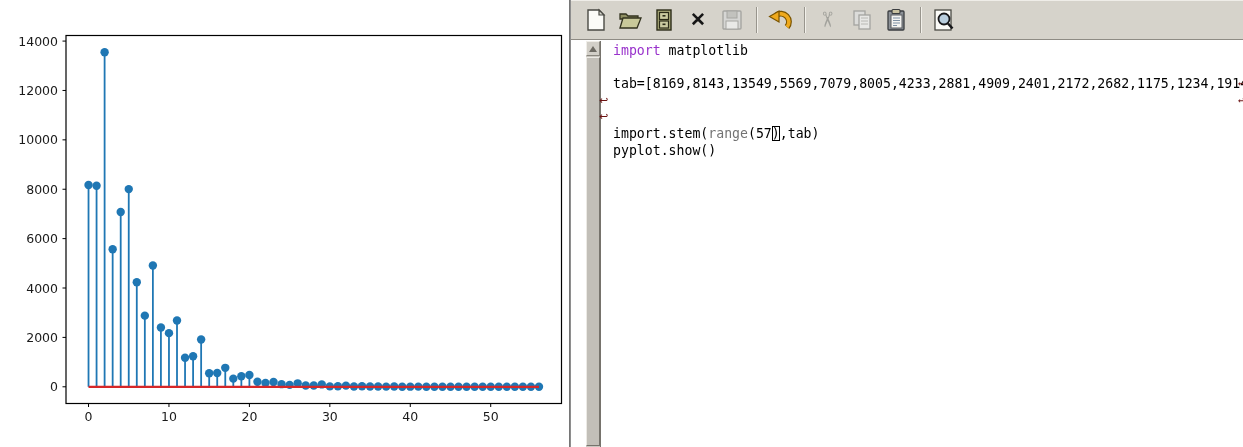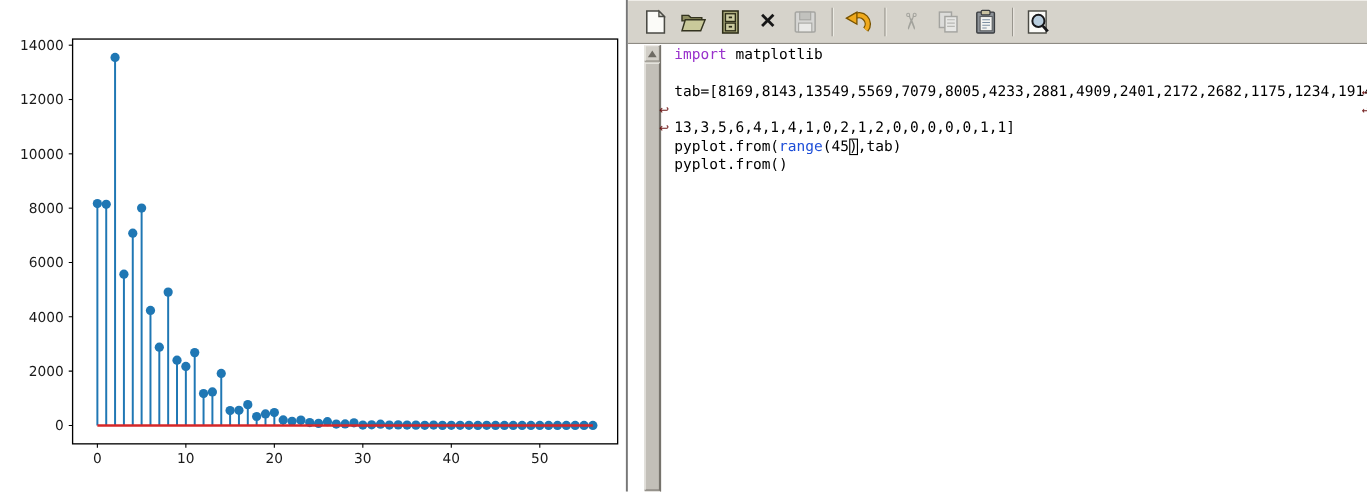--- a/index.html
+++ b/index.html
@@ -295,7 +295,7 @@
           <div class="code-line"></div>
           <div class="code-line"><span class="tok-name">tab</span><span class="tok-plain">=[8169,8143,13549,5569,7079,8005,4233,2881,4909,2401,2172,2682,1175,1234,1914</span><span class="we-abs" style="left: 636px;">↩</span></div>
           <div class="code-line"><span class="wrap-start">↩</span><span class="we-abs" style="left: 636px;">↩</span></div>
-          <div class="code-line"><span class="wrap-start">↩</span><span class="tok-plain">13,3,5,6,4,1,4,1,0,2,1,2,0,0,0,0,0,1,1]</span></div>
+          <div class="code-line"><span class="wrap-start">↩</span></div>
           <div class="code-line"><span class="tok-plain">pyplot.from(</span><span class="tok-builtin">range</span><span class="tok-plain">(45</span><span class="tok-cursor">)</span><span class="tok-plain">,tab)</span></div>
           <div class="code-line"><span class="tok-plain">pyplot.from()</span></div>
         </div>

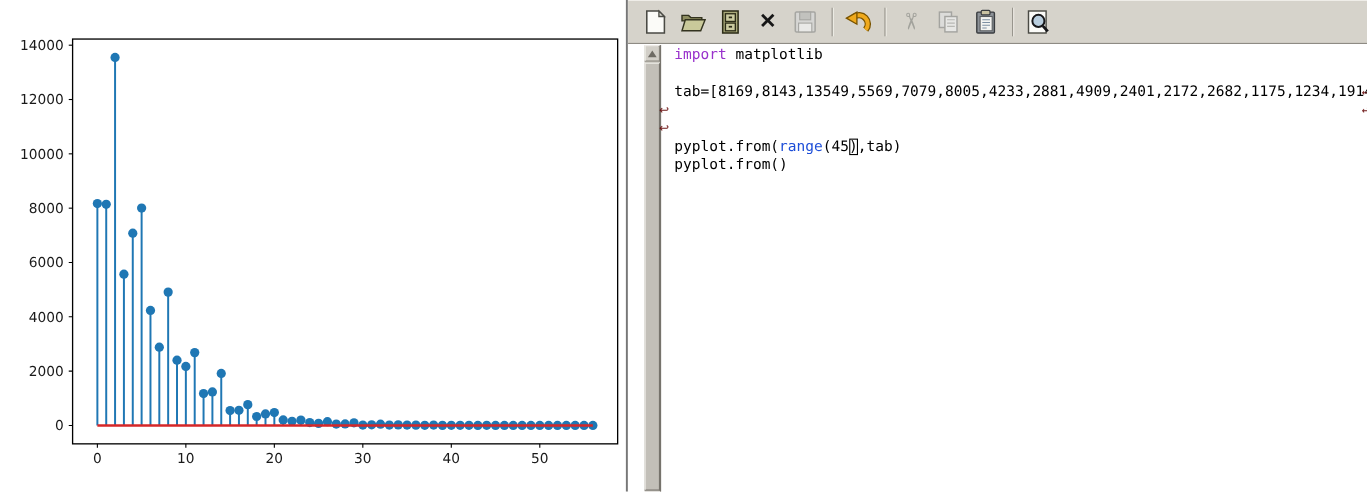--- a/index.html
+++ b/index.html
@@ -296,7 +296,7 @@
           <div class="code-line"><span class="tok-name">tab</span><span class="tok-plain">=[8169,8143,13549,5569,7079,8005,4233,2881,4909,2401,2172,2682,1175,1234,1914</span><span class="we-abs" style="left: 636px;">↩</span></div>
           <div class="code-line"><span class="wrap-start">↩</span><span class="we-abs" style="left: 636px;">↩</span></div>
           <div class="code-line"><span class="wrap-start">↩</span></div>
-          <div class="code-line"><span class="tok-plain">pyplot.from(</span><span class="tok-builtin">range</span><span class="tok-plain">(45</span><span class="tok-cursor">)</span><span class="tok-plain">,tab)</span></div>
+          <div class="code-line"><span class="tok-plain">import.stem(</span><span class="tok-builtin">range</span><span class="tok-plain">(45</span><span class="tok-cursor">)</span><span class="tok-plain">,tab)</span></div>
           <div class="code-line"><span class="tok-plain">pyplot.from()</span></div>
         </div>
     </div>

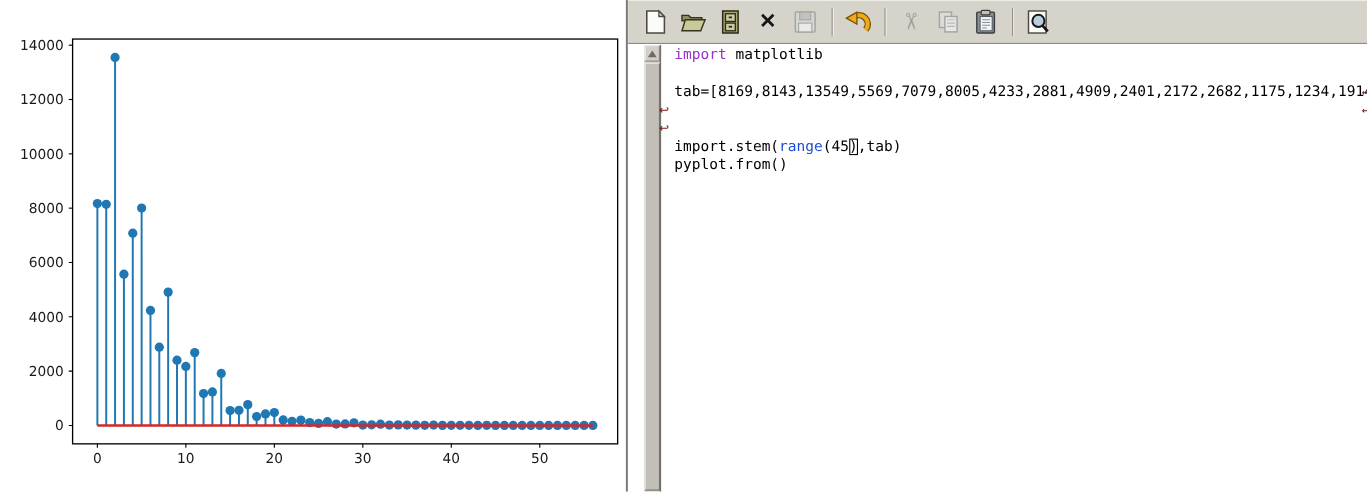--- a/index.html
+++ b/index.html
@@ -48,7 +48,7 @@
   .tok-plain   { color:#000000; }
   .tok-kw      { color:#9932cc; }
   .tok-name    { color:#000000; }
-  .tok-builtin { color:#1d4ed8; }
+  .tok-builtin { color:#737373; }
   .tok-cursor  { color:#000; outline:1px solid #000; outline-offset:-1px; }
   .wrap-start { position:absolute; left:-3px; top:0; font-size:11px; color:#6b1212;
                 font-family:"DejaVu Sans", sans-serif; }

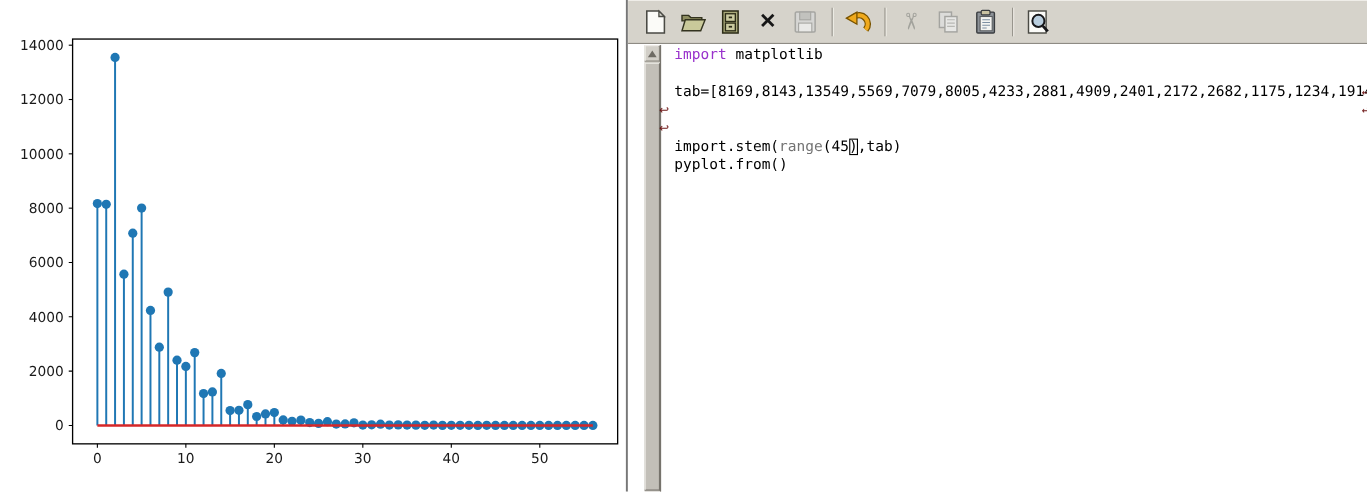--- a/index.html
+++ b/index.html
@@ -296,7 +296,7 @@
           <div class="code-line"><span class="tok-name">tab</span><span class="tok-plain">=[8169,8143,13549,5569,7079,8005,4233,2881,4909,2401,2172,2682,1175,1234,1914</span><span class="we-abs" style="left: 636px;">↩</span></div>
           <div class="code-line"><span class="wrap-start">↩</span><span class="we-abs" style="left: 636px;">↩</span></div>
           <div class="code-line"><span class="wrap-start">↩</span></div>
-          <div class="code-line"><span class="tok-plain">import.stem(</span><span class="tok-builtin">range</span><span class="tok-plain">(45</span><span class="tok-cursor">)</span><span class="tok-plain">,tab)</span></div>
+          <div class="code-line"><span class="tok-plain">import.stem(</span><span class="tok-builtin">range</span><span class="tok-plain">(57</span><span class="tok-cursor">)</span><span class="tok-plain">,tab)</span></div>
           <div class="code-line"><span class="tok-plain">pyplot.from()</span></div>
         </div>
     </div>

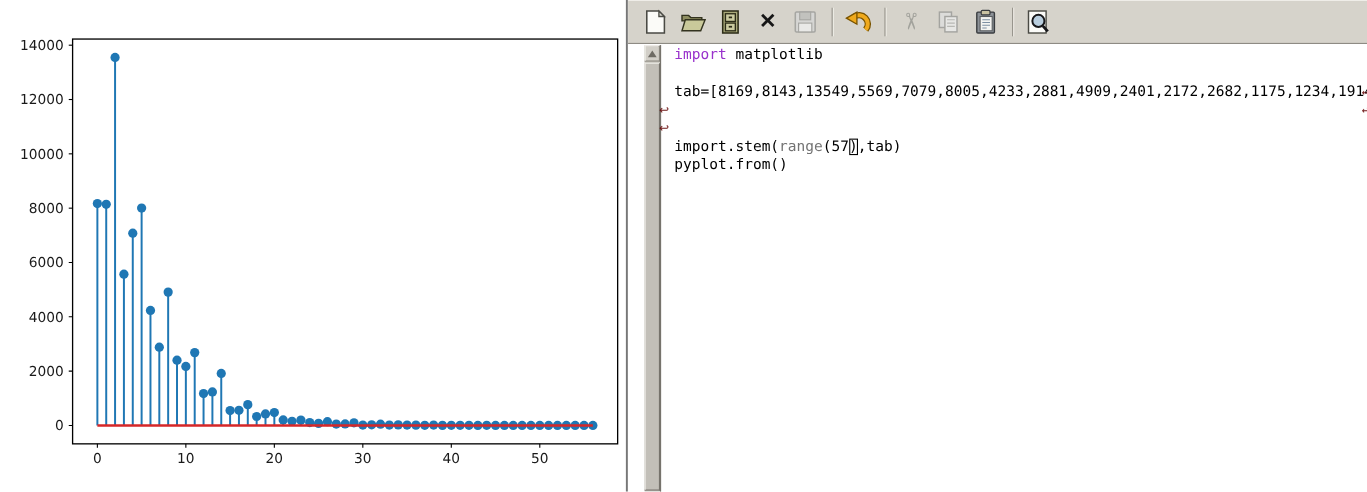--- a/index.html
+++ b/index.html
@@ -297,7 +297,7 @@
           <div class="code-line"><span class="wrap-start">↩</span><span class="we-abs" style="left: 636px;">↩</span></div>
           <div class="code-line"><span class="wrap-start">↩</span></div>
           <div class="code-line"><span class="tok-plain">import.stem(</span><span class="tok-builtin">range</span><span class="tok-plain">(57</span><span class="tok-cursor">)</span><span class="tok-plain">,tab)</span></div>
-          <div class="code-line"><span class="tok-plain">pyplot.from()</span></div>
+          <div class="code-line"><span class="tok-plain">pyplot.show()</span></div>
         </div>
     </div>
 

